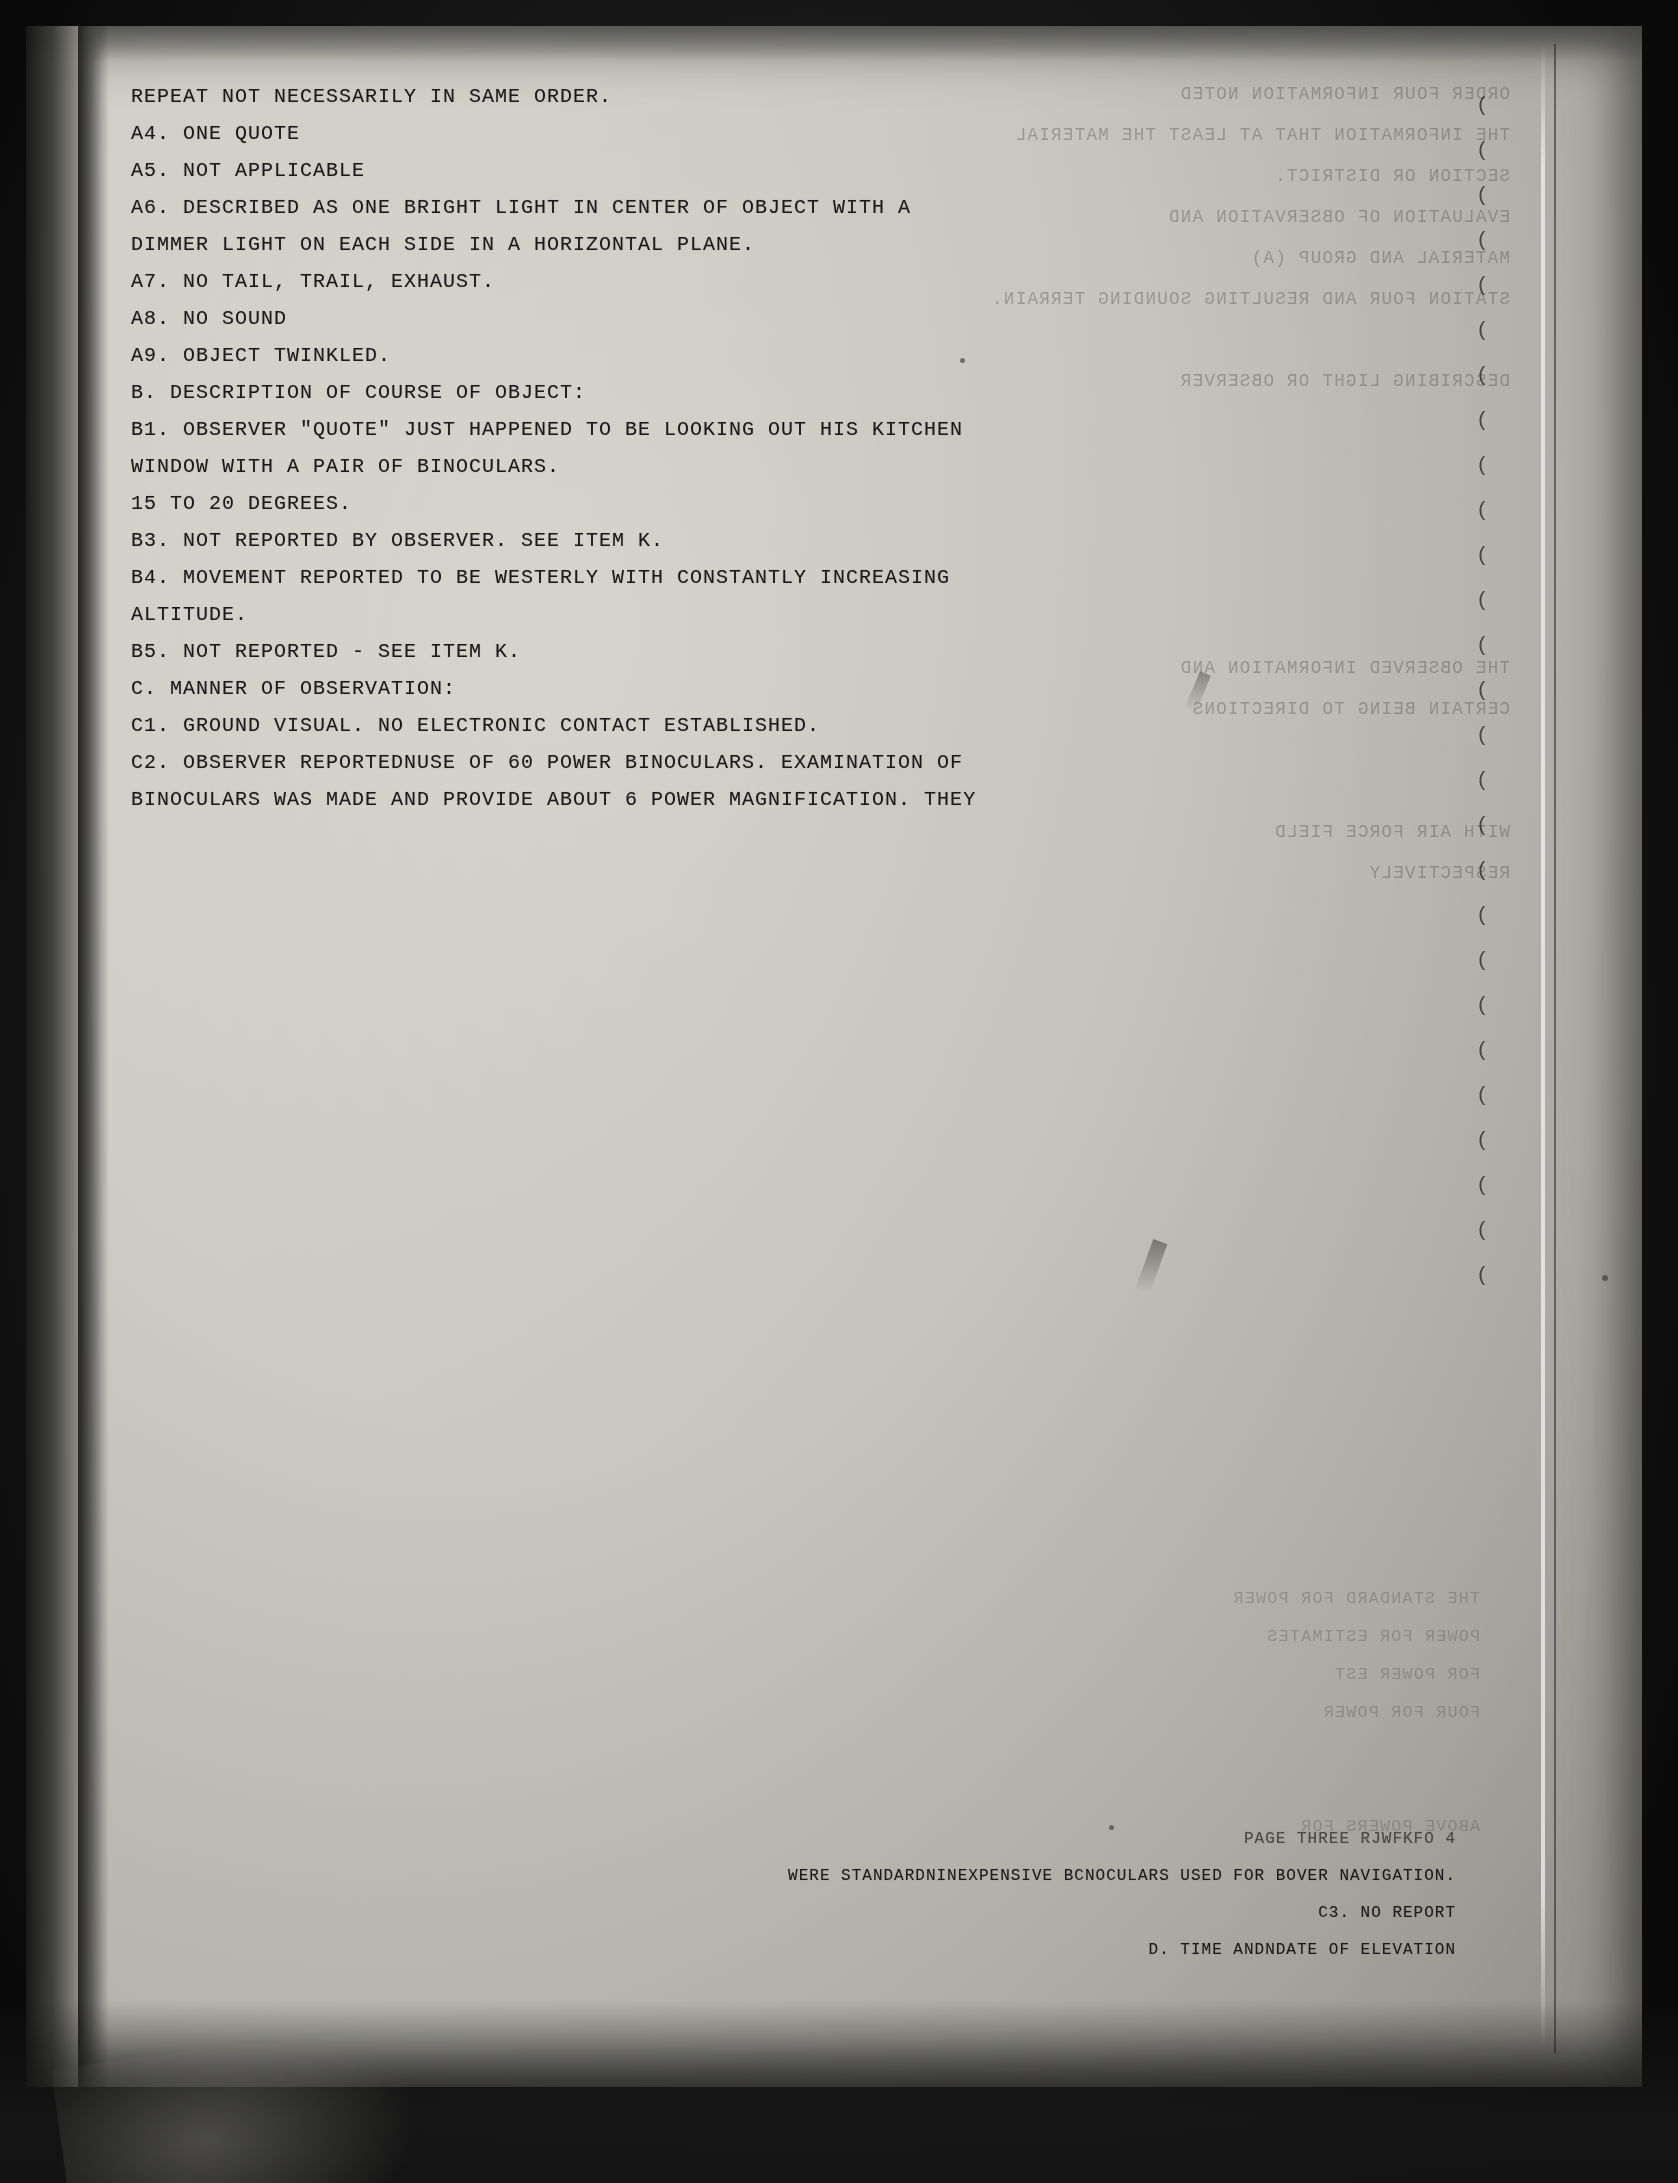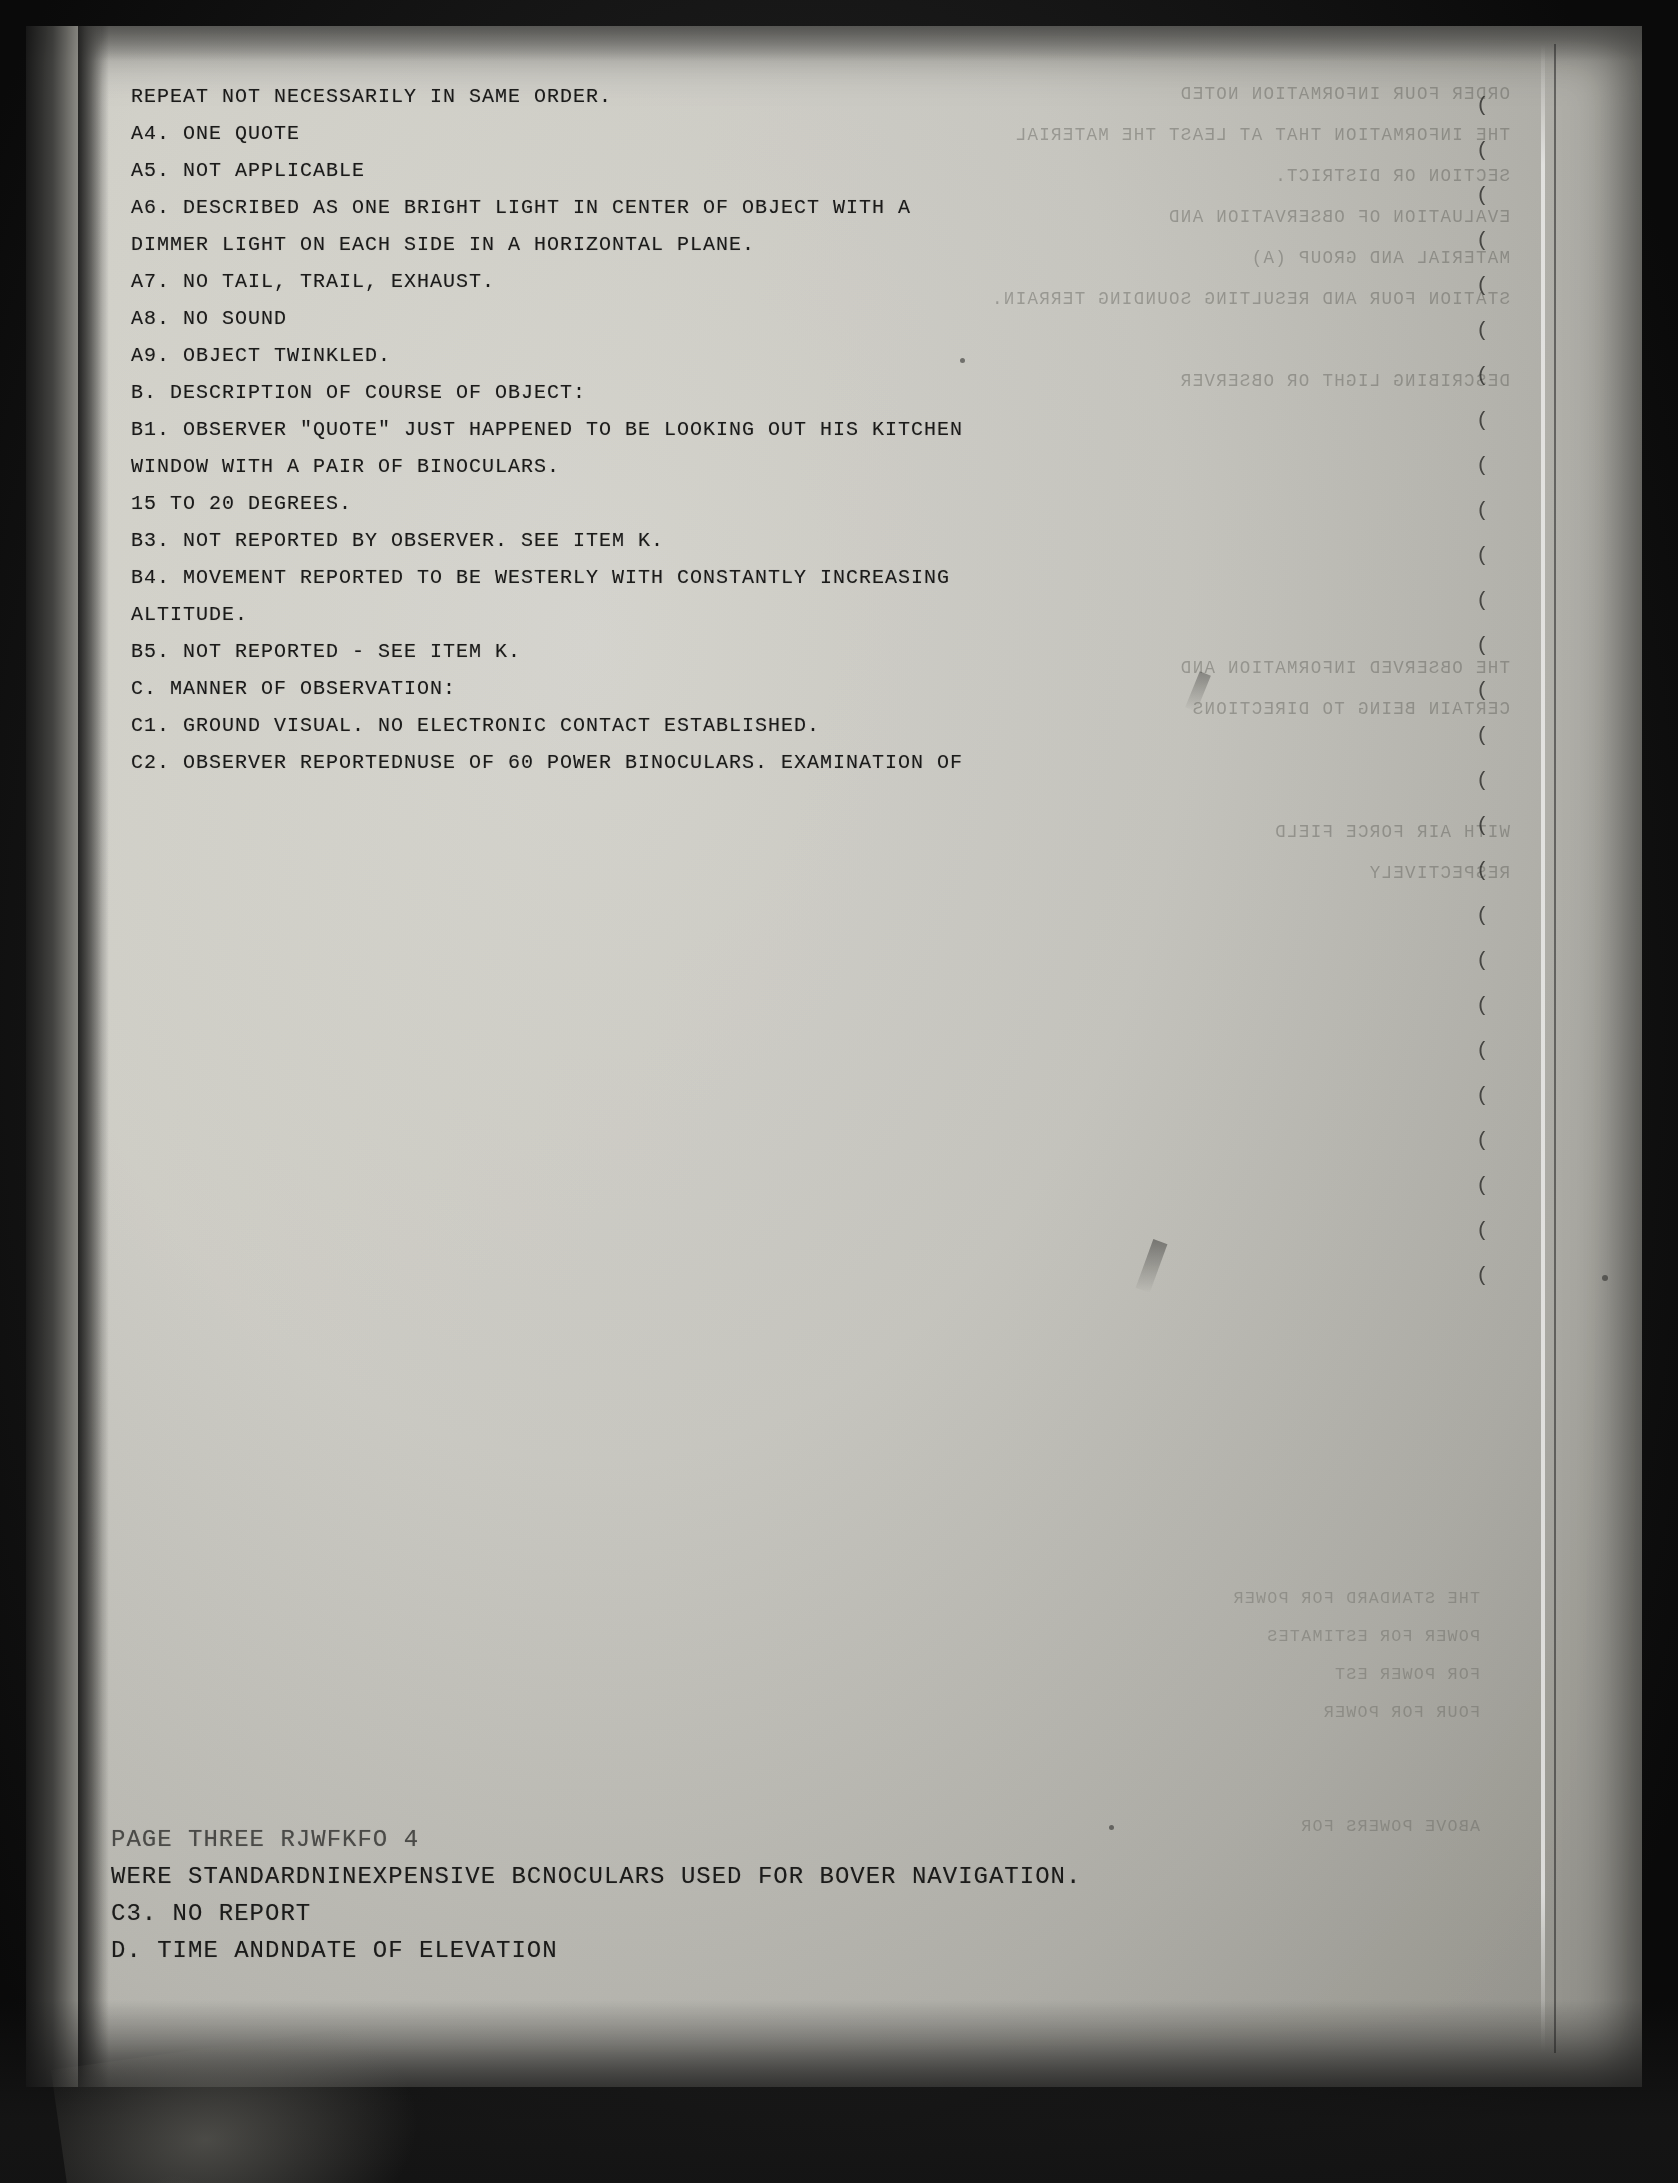--- a/index.html
+++ b/index.html
@@ -287,6 +287,7 @@
         <span class="ln">C. MANNER OF OBSERVATION:</span>
         <span class="ln">C1. GROUND VISUAL. NO ELECTRONIC CONTACT ESTABLISHED.</span>
         <span class="ln">C2. OBSERVER REPORTEDNUSE OF 60 POWER BINOCULARS. EXAMINATION OF</span>
+        <span class="ln">BINOCULARS WAS MADE AND PROVIDE ABOUT 6 POWER MAGNIFICATION. THEY</span>
       </div>
 
     <div id="typed2">

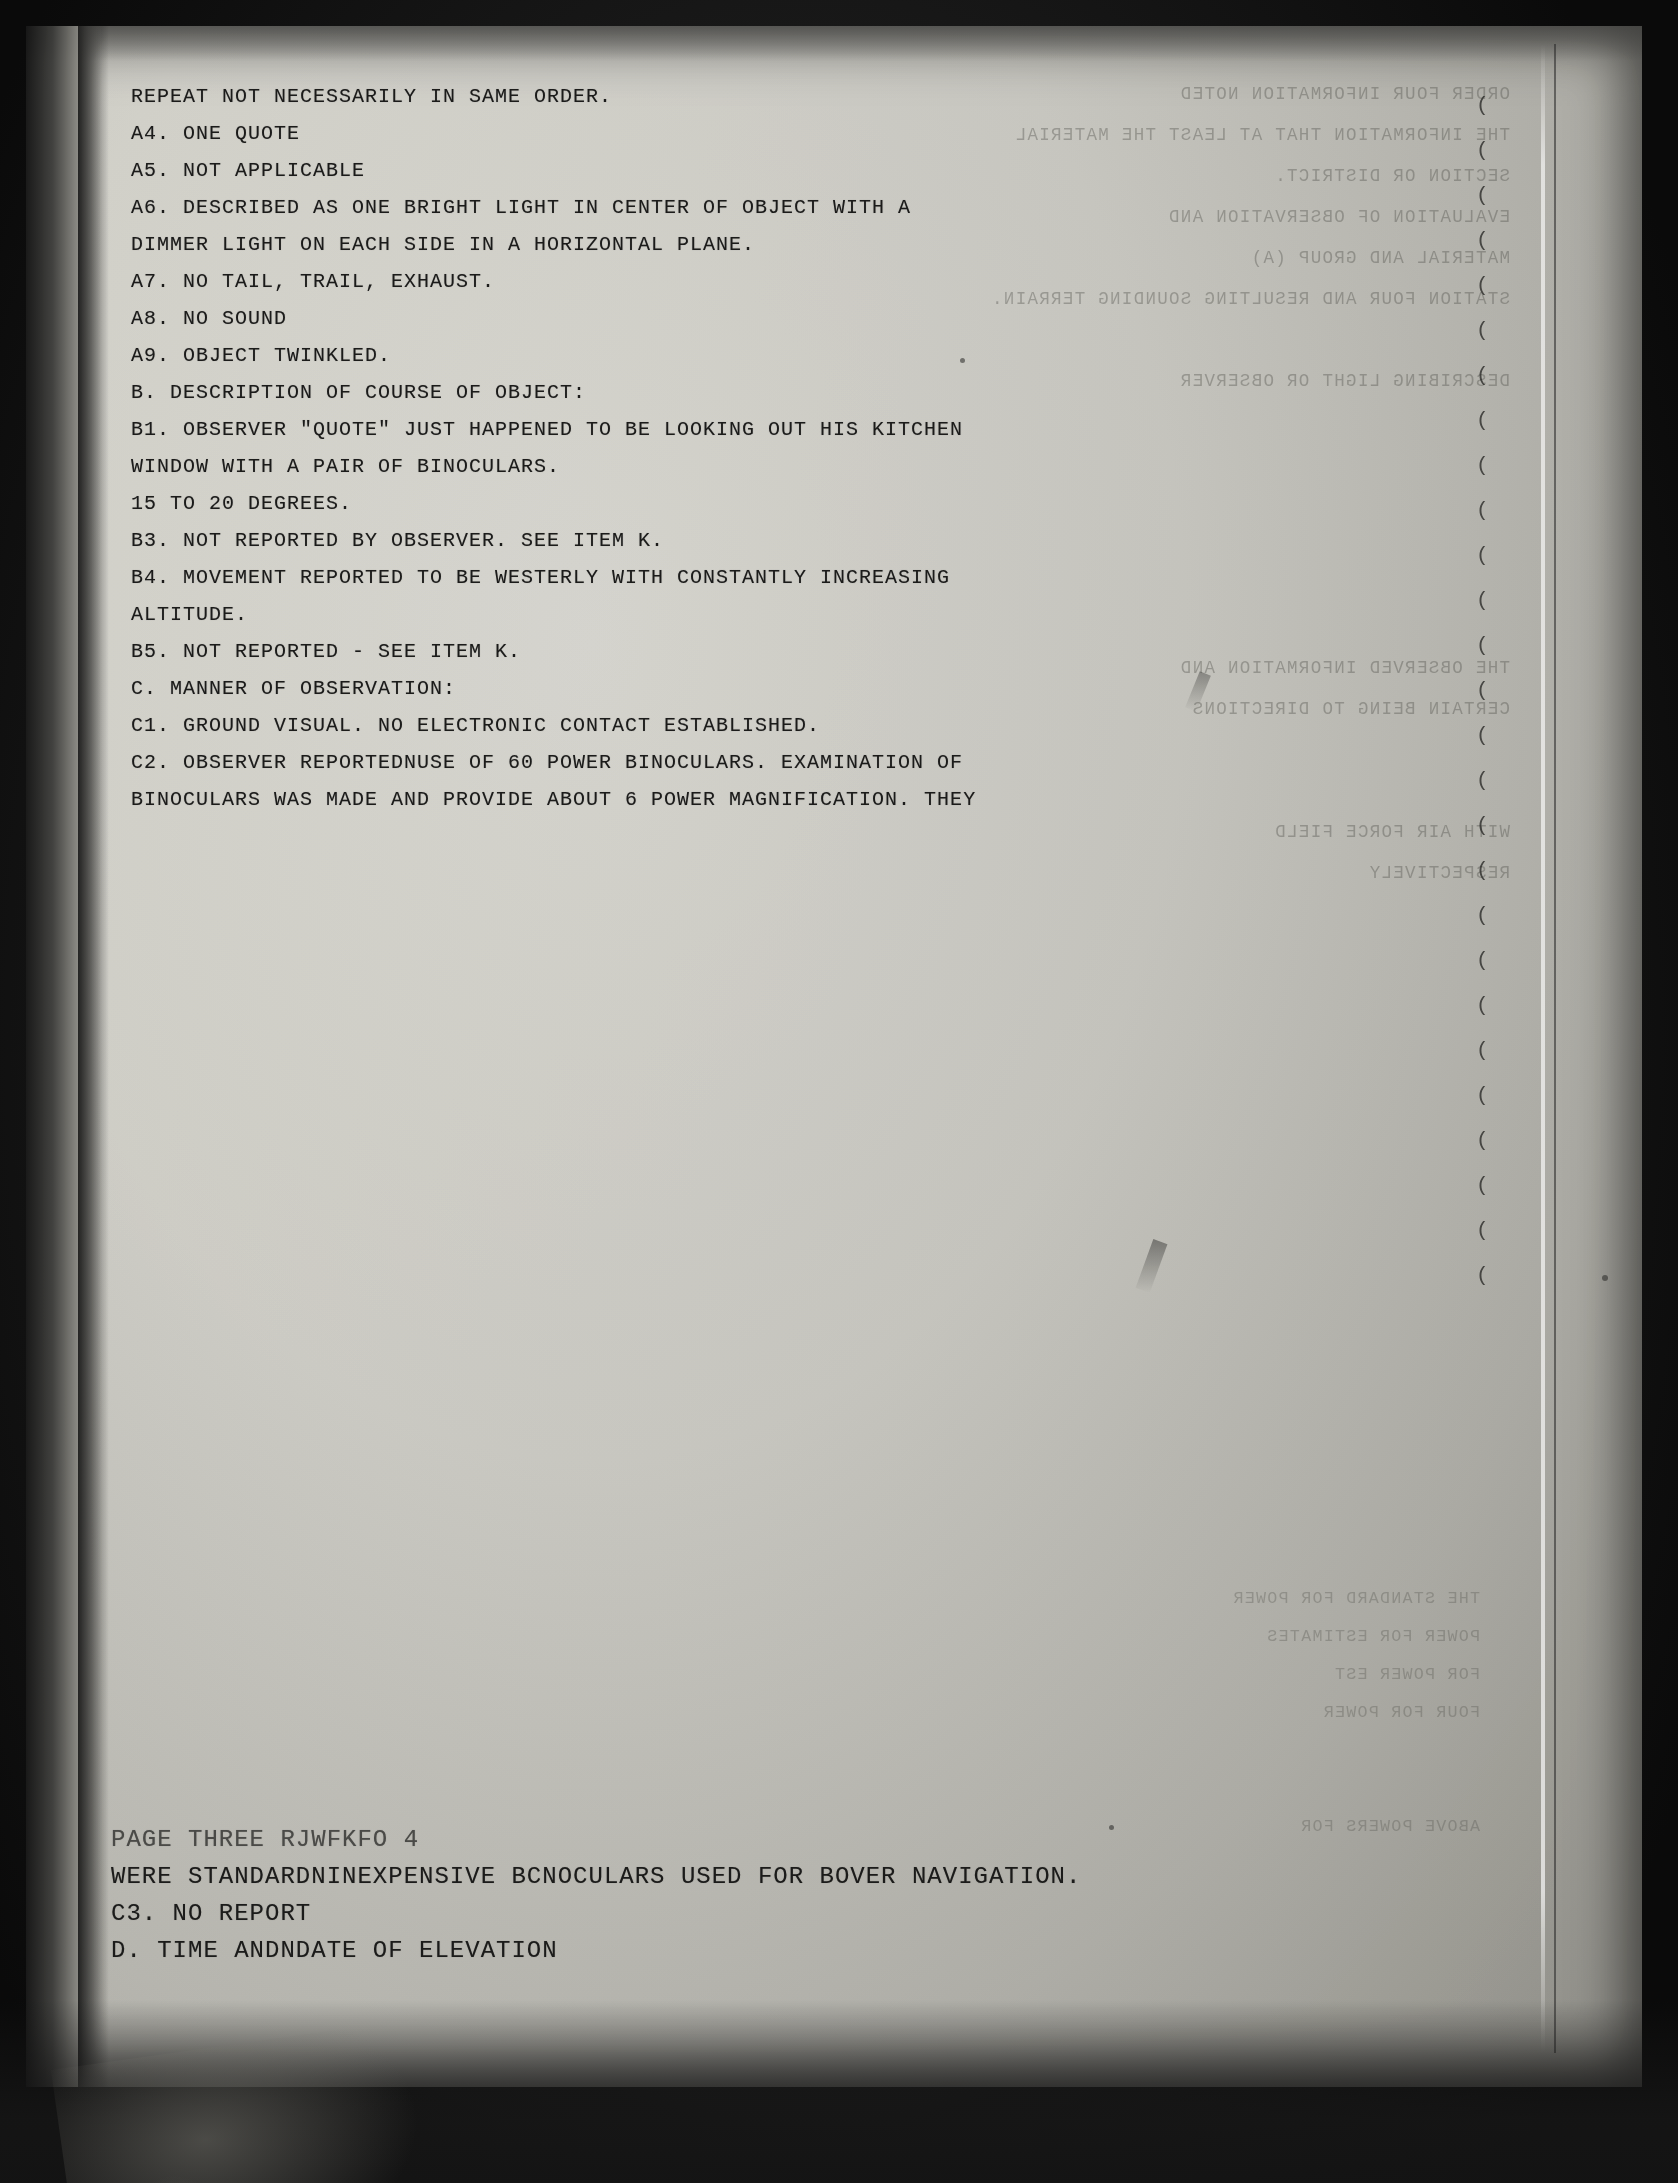--- a/index.html
+++ b/index.html
@@ -166,9 +166,10 @@
     top: 1795px;
     width: 1345px;
     color: #1d1d1c;
-    font-size: 24px;
+    font-size: 16px;
     letter-spacing: 1px;
     text-shadow: 0 0 0.9px rgba(40,40,40,0.35);
+    text-align: right;
   }
   #typed2 .ln {
     display: block;

